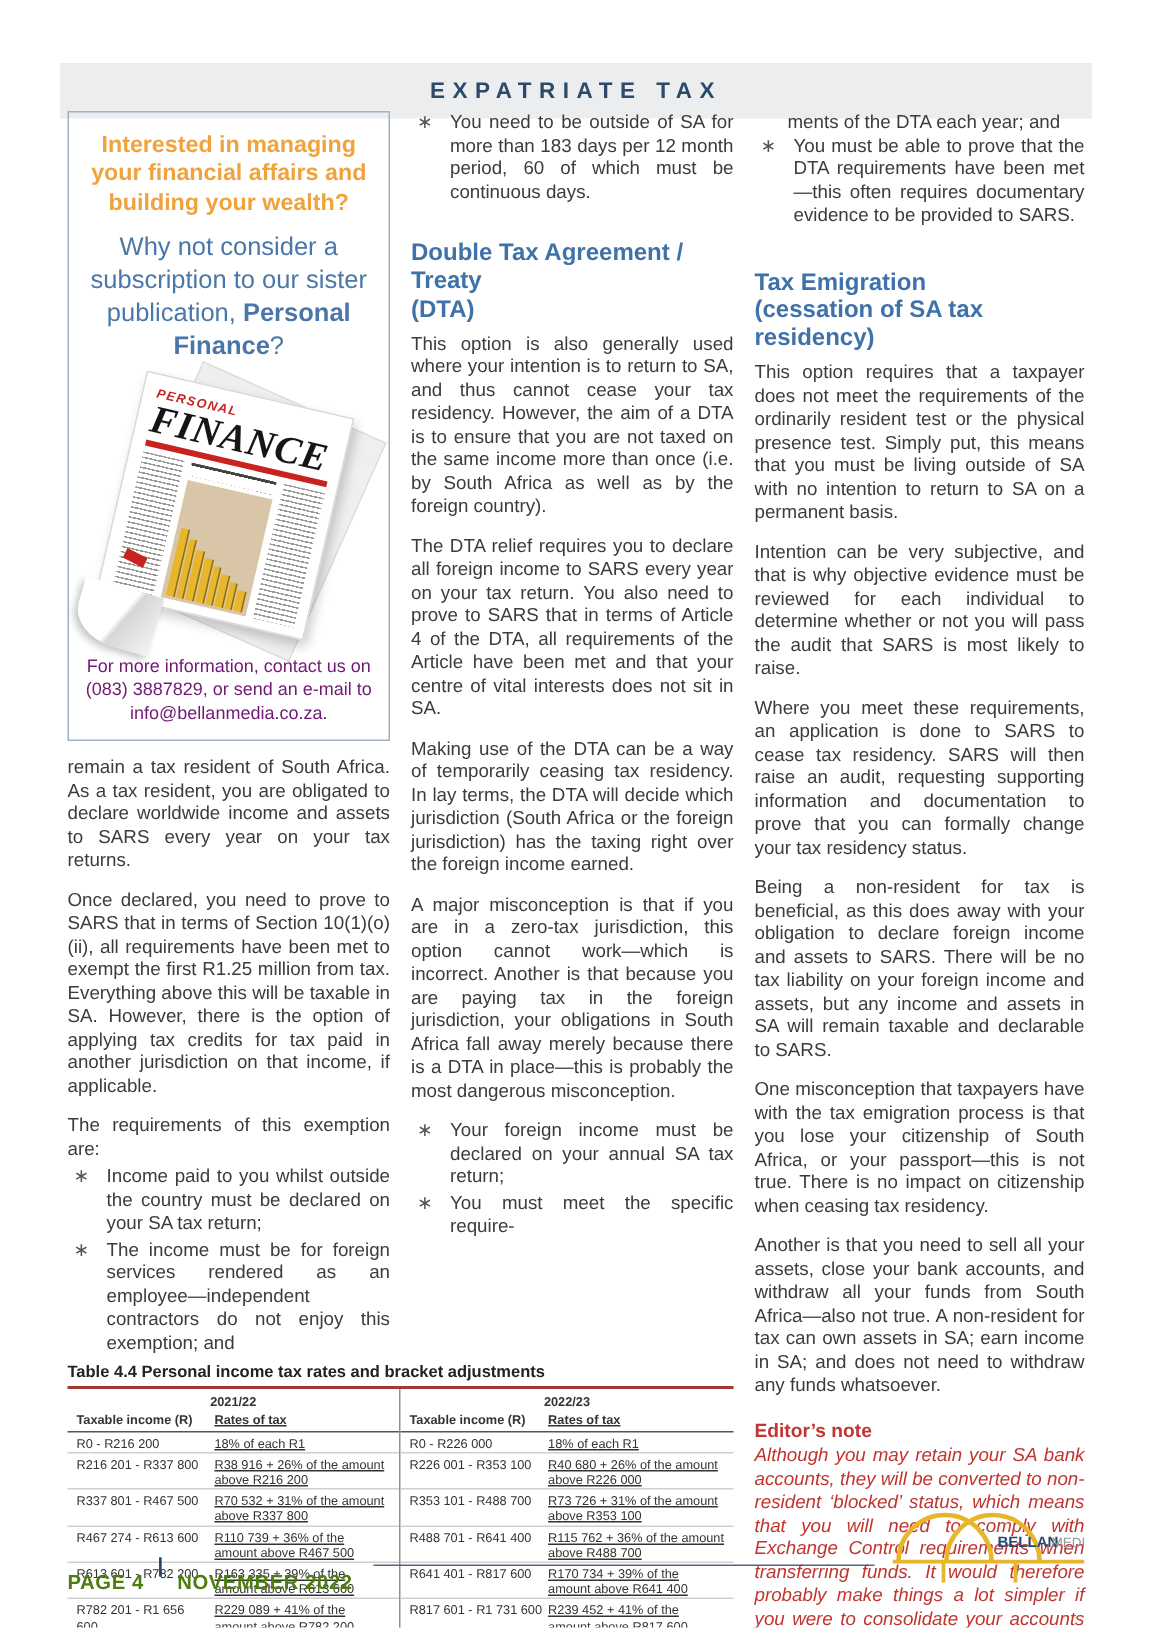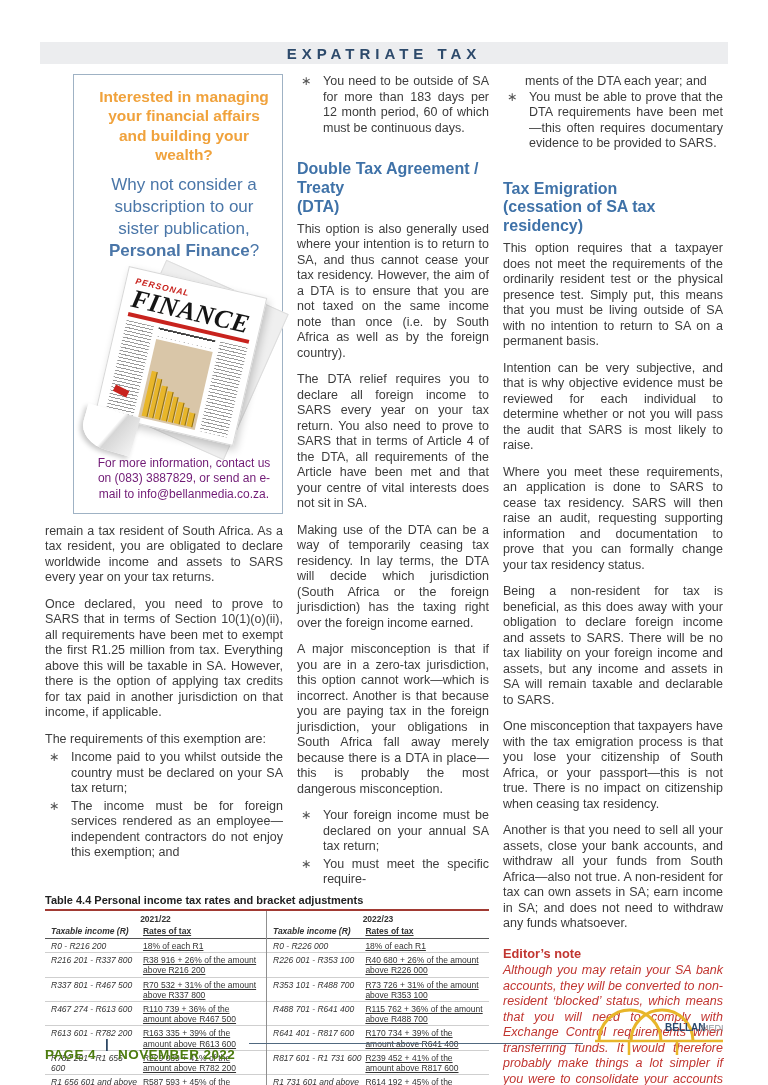--- a/index.html
+++ b/index.html
@@ -8,7 +8,7 @@
     font-family:"Liberation Sans", sans-serif;color:#3c3c3c;
   }
   .band{
-    position:absolute;left:40px;right:40px;top:42px;height:22px;background:#ecedef;
+    position:absolute;left:40px;right:40px;top:42px;height:37px;background:#ecedef;
     display:flex;align-items:center;justify-content:center;
   }
   .band-title{color:#2d4a6b;font-size:15px;font-weight:600;letter-spacing:5px;}

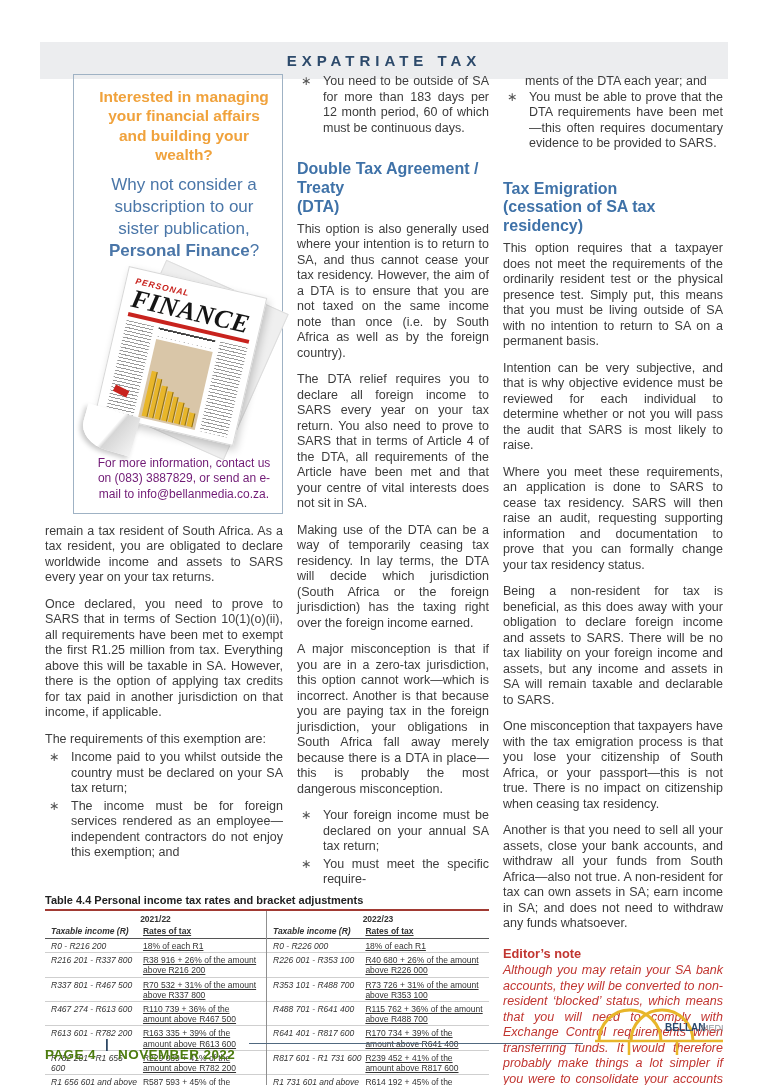--- a/index.html
+++ b/index.html
@@ -23,7 +23,7 @@
   .indent{padding-left:22px;}
   .sec-heading{color:#3f72a8;font-size:16px;font-weight:600;line-height:1.18;text-align:left;margin:24px 0 5px 0;}
   
-  .adbox{border:1px solid #9fb2c4;padding:12px 8px 10px 20px;text-align:center;margin-bottom:10px;margin-left:28px;}
+  .adbox{border:1px solid #9fb2c4;padding:12px 8px 10px 8px;text-align:center;margin-bottom:10px;}
   .ad-heading{color:#f0a23c;font-size:15.5px;font-weight:700;line-height:1.25;margin-bottom:9px;}
   .ad-sub{color:#4a76a8;font-size:17px;line-height:1.3;}
   .ad-sub b{font-weight:700;}

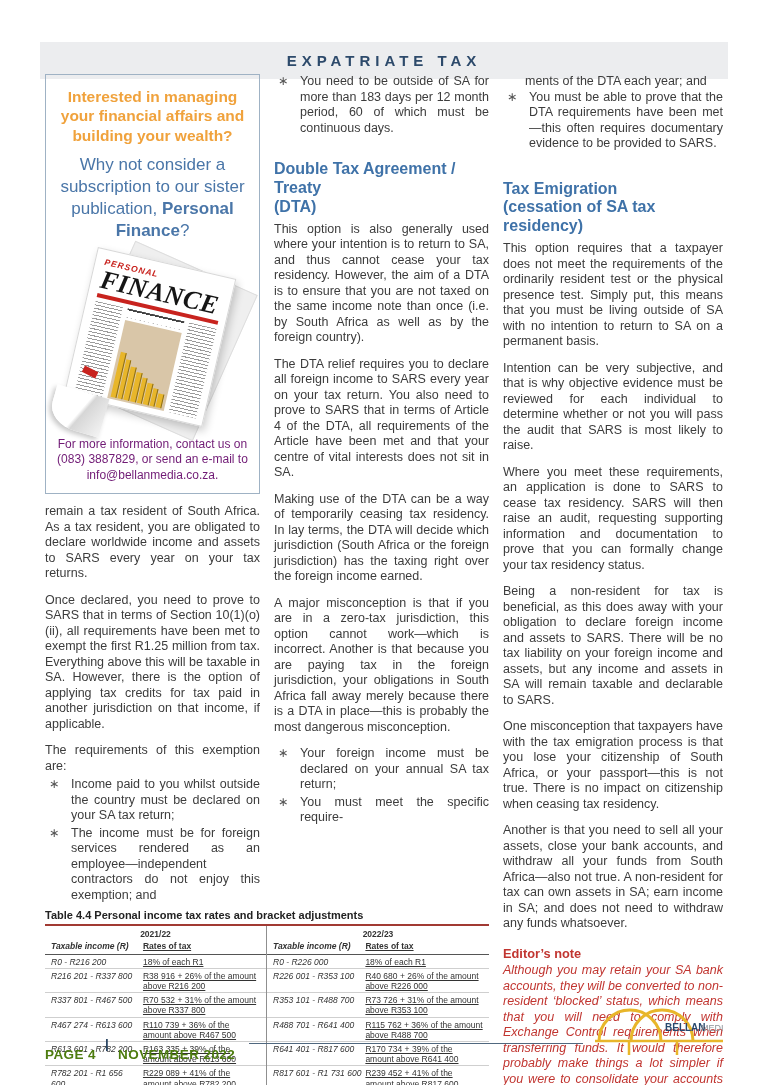--- a/index.html
+++ b/index.html
@@ -136,7 +136,7 @@
         <div>Double Tax Agreement / Treaty</div>
         <div>(DTA)</div>
       </div>
-      <p class="para">This option is also generally used where your intention is to return to SA, and thus cannot cease your tax residency.  However, the aim of a DTA is to ensure that you are not taxed on the same income note than once (i.e. by South Africa as well as by the foreign country).</p>
+      <p class="para">This option is also generally used where your intention is to return to SA, and thus cannot cease your tax residency.  However, the aim of a DTA is to ensure that you are not taxed on the same income more than once (i.e. by South Africa as well as by the foreign country).</p>
       <p class="para">The DTA relief requires you to declare all foreign income to SARS every year on your tax return.  You also need to prove to SARS that in terms of Article 4 of the DTA, all requirements of the Article have been met and that your centre of vital interests does not sit in SA.</p>
       <p class="para">Making use of the DTA can be a way of temporarily ceasing tax residency.  In lay terms, the DTA will decide which jurisdiction (South Africa or the foreign jurisdiction) has the taxing right over the foreign income earned.</p>
       <p class="para">A major misconception is that if you are in a zero-tax jurisdiction, this option cannot work—which is incorrect.  Another is that because you are paying tax in the foreign jurisdiction, your obligations in South Africa fall away merely because there is a DTA in place—this is probably the most dangerous misconception.</p>

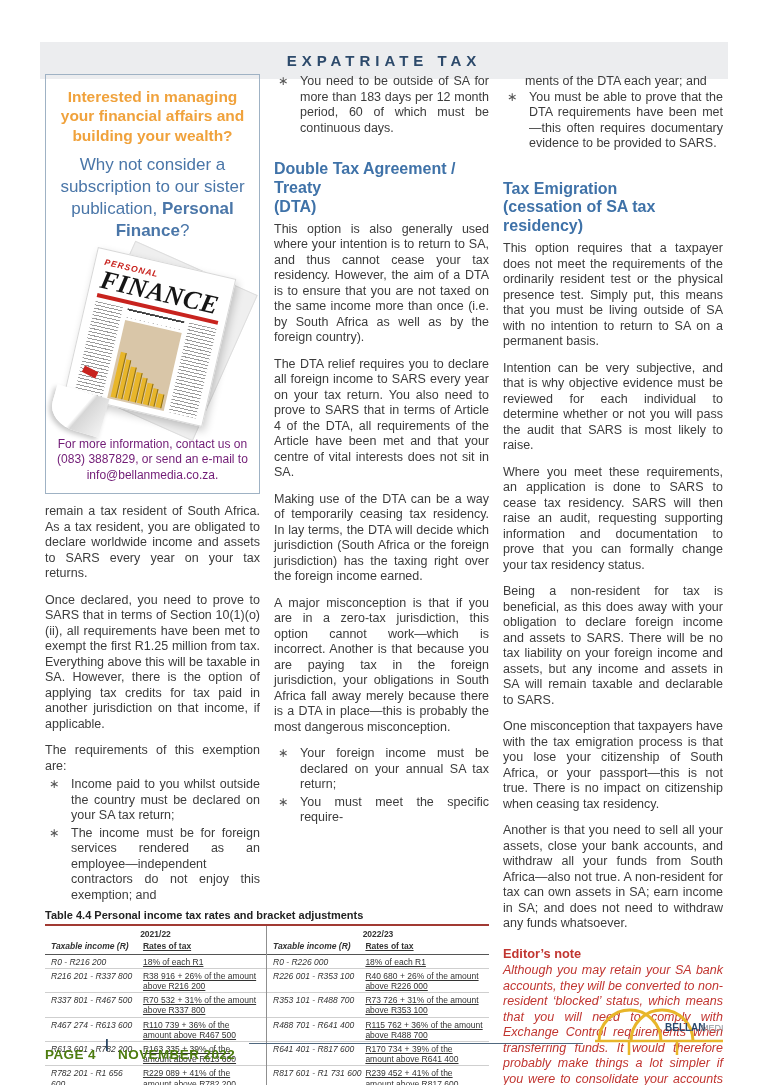--- a/index.html
+++ b/index.html
@@ -57,7 +57,7 @@
   .tbl-half.lhalf{border-right:1px solid #8f8f8f;}
   .tbl-year{text-align:center;font-weight:700;padding:3px 0 1px 0;}
   .tbl-head{display:flex;font-weight:700;padding:1px 6px 2px 6px;border-bottom:1px solid #555;}
-  .c1{width:44%;padding-right:4px;box-sizing:border-box;font-style:italic;}
+  .c1{width:44%;padding-right:4px;box-sizing:border-box;}
   .c2{width:56%;text-decoration:underline;}
   .tbl-row{display:flex;padding:2px 6px 1px 6px;border-top:1px solid #cfcfcf;}
   .tbl-row.first{border-top:none;}

